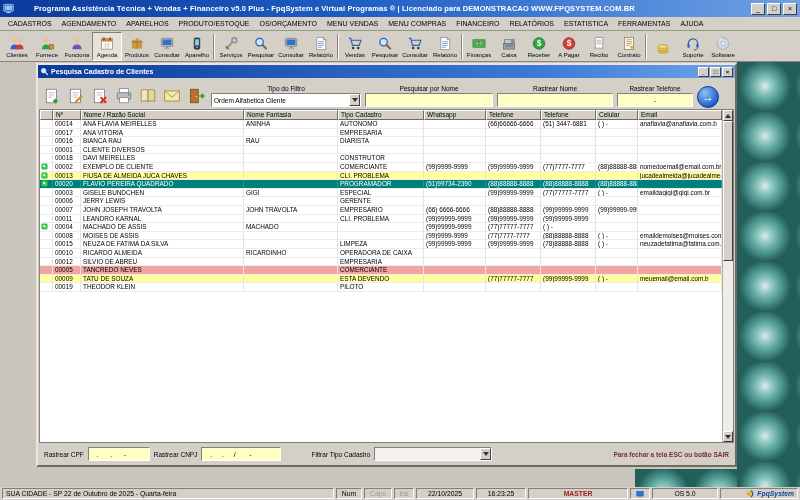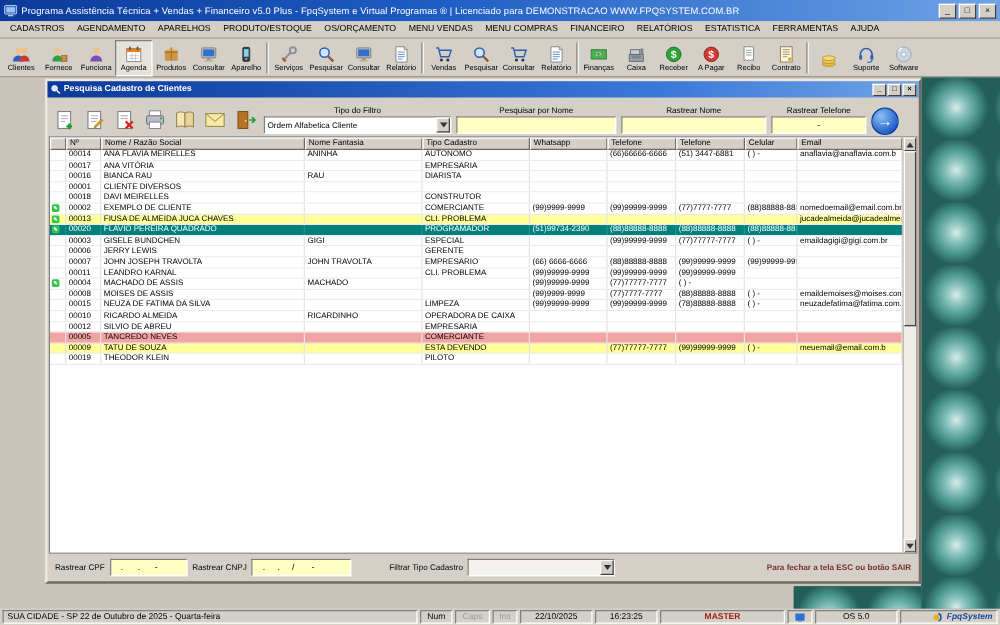--- a/index.html
+++ b/index.html
@@ -12,7 +12,7 @@
     background:linear-gradient(90deg,#0b3a9a 0%,#1f5ec4 45%,#6fa3e6 100%);
     display:flex; align-items:center; padding:0 3px; color:#fff; }
   .app-ico svg { width:11px; height:11px; display:block; }
-  .title-text { font-size:7.5px; font-weight:normal; white-space:nowrap; overflow:hidden; flex:1; margin-left:3px; letter-spacing:.1px; }
+  .title-text { font-size:7.5px; font-weight:bold; white-space:nowrap; overflow:hidden; flex:1; margin-left:20px; letter-spacing:.1px; }
   .win-btns { display:flex; gap:2px; }
   .win-btn { width:14px; height:12px; background:#d4d0c8; border:1px solid; border-color:#ffffff #404040 #404040 #ffffff;
     font-size:7px; line-height:9px; text-align:center; color:#000; cursor:default; }

